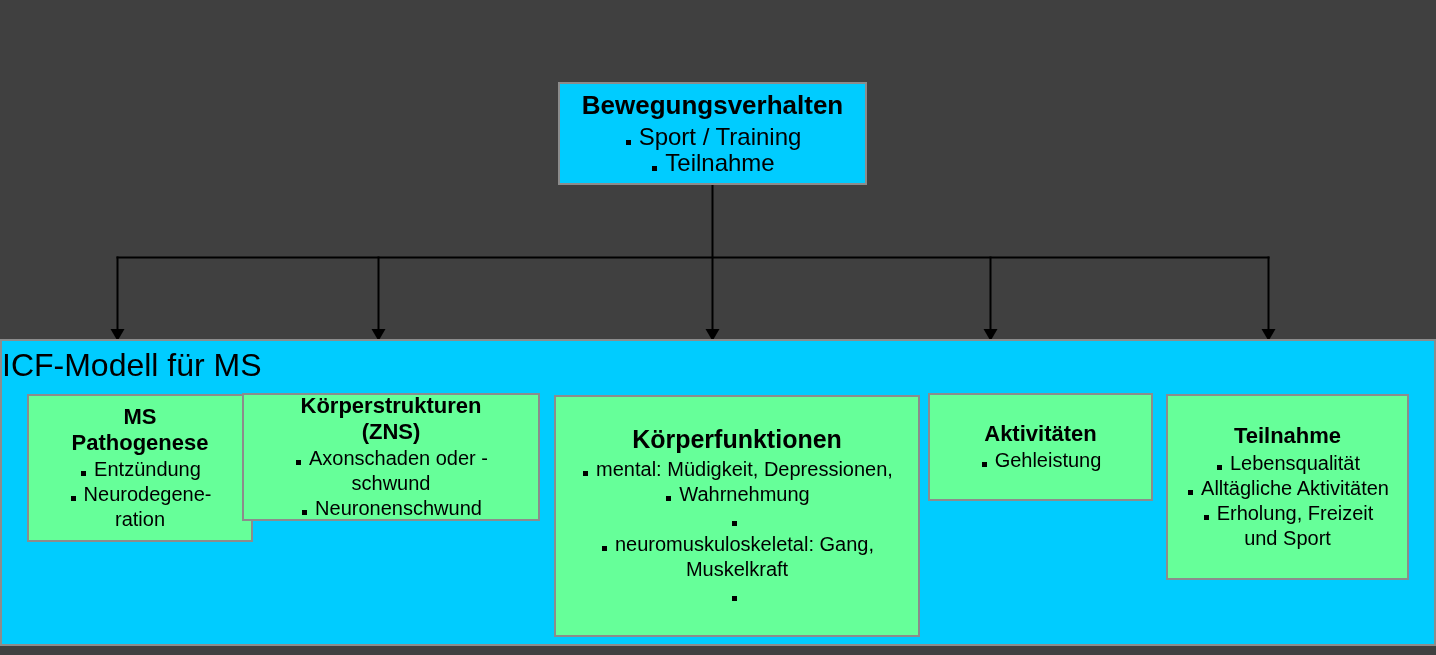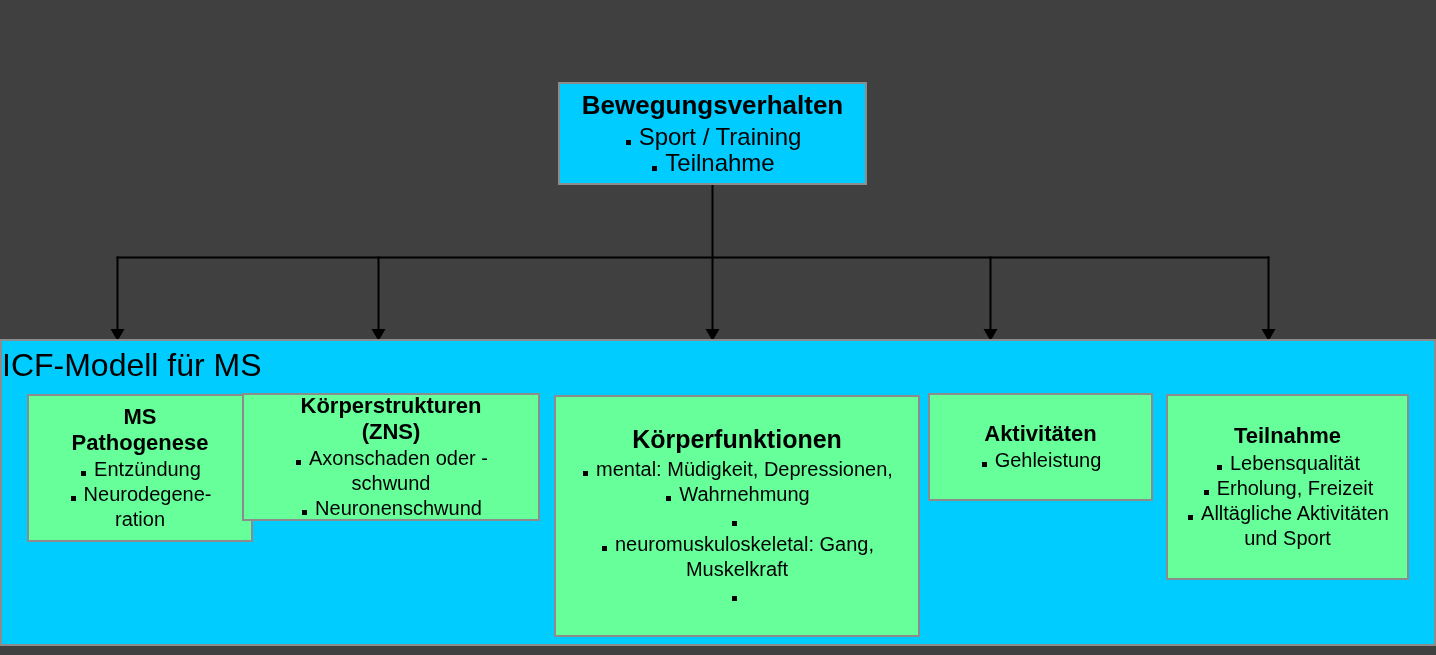--- a/index.html
+++ b/index.html
@@ -182,10 +182,10 @@
       <span class="bullet"></span><span>Lebensqualität</span>
     </div>
     <div class="line">
-      <span class="bullet"></span><span>Erholung, Freizeit</span>
+      <span class="bullet"></span><span>Alltägliche Aktivitäten</span>
     </div>
     <div class="line">
-      <span class="bullet"></span><span>Alltägliche Aktivitäten</span>
+      <span class="bullet"></span><span>Erholung, Freizeit</span>
     </div>
     <div class="line">
       <span>und Sport</span>

